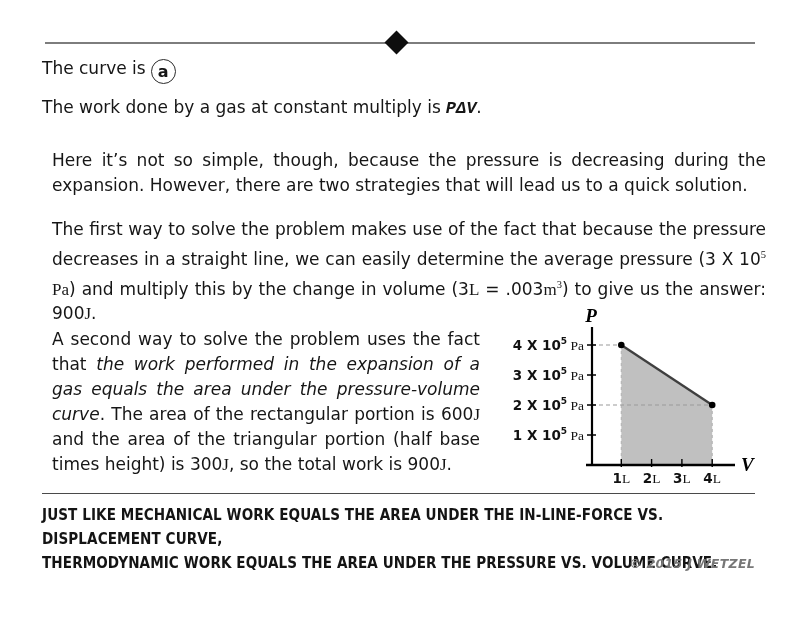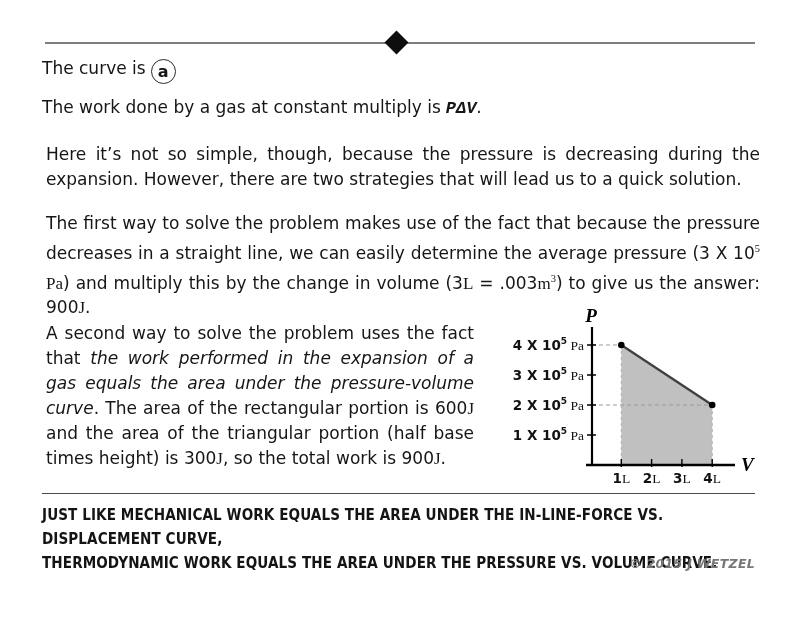--- a/index.html
+++ b/index.html
@@ -13,7 +13,7 @@
   .line{font-size:17px;line-height:25px;white-space:nowrap;}
   .answer-line{left:42px;top:56px;}
   .formula-line{left:42px;top:95px;}
-  .para{font-size:17px;line-height:25px;text-align:justify;margin:4px;}
+  .para{font-size:17px;line-height:25px;text-align:justify;margin:10px;}
   .p3{left:42px;top:138px;width:714px;}
   .p4{left:42px;top:207px;width:714px;}
   .p5{left:42px;top:317px;width:428px;}

